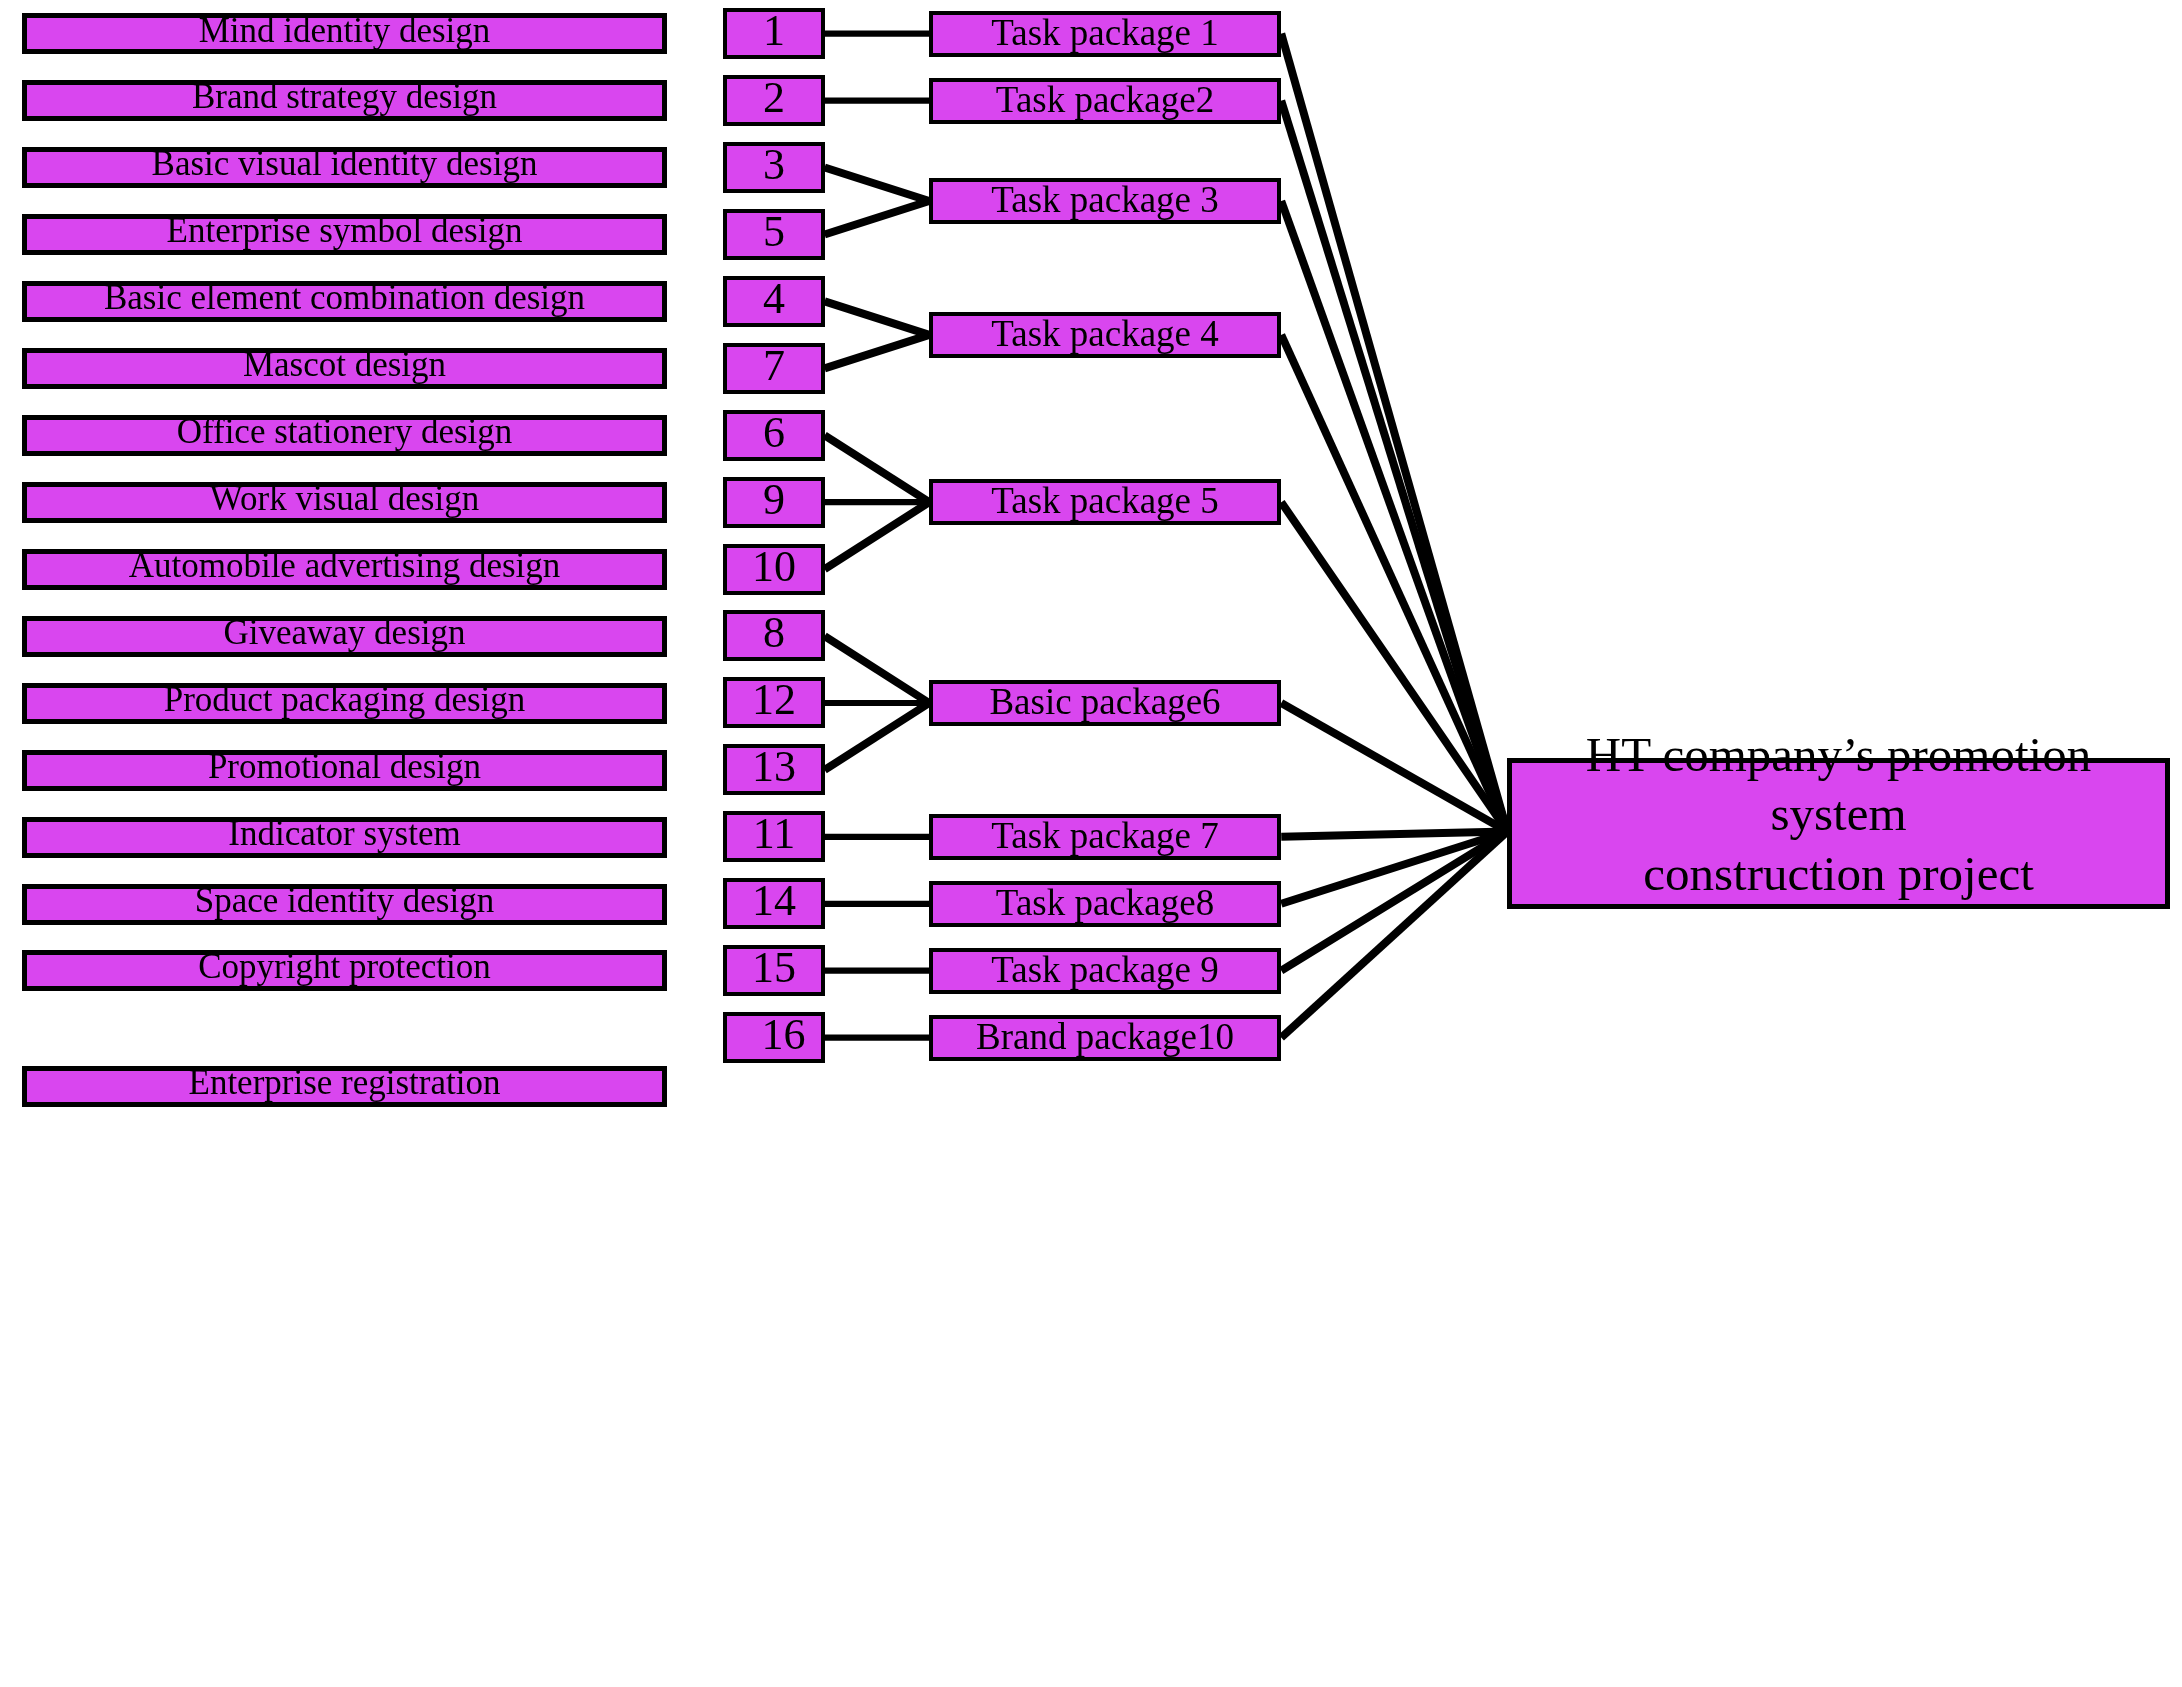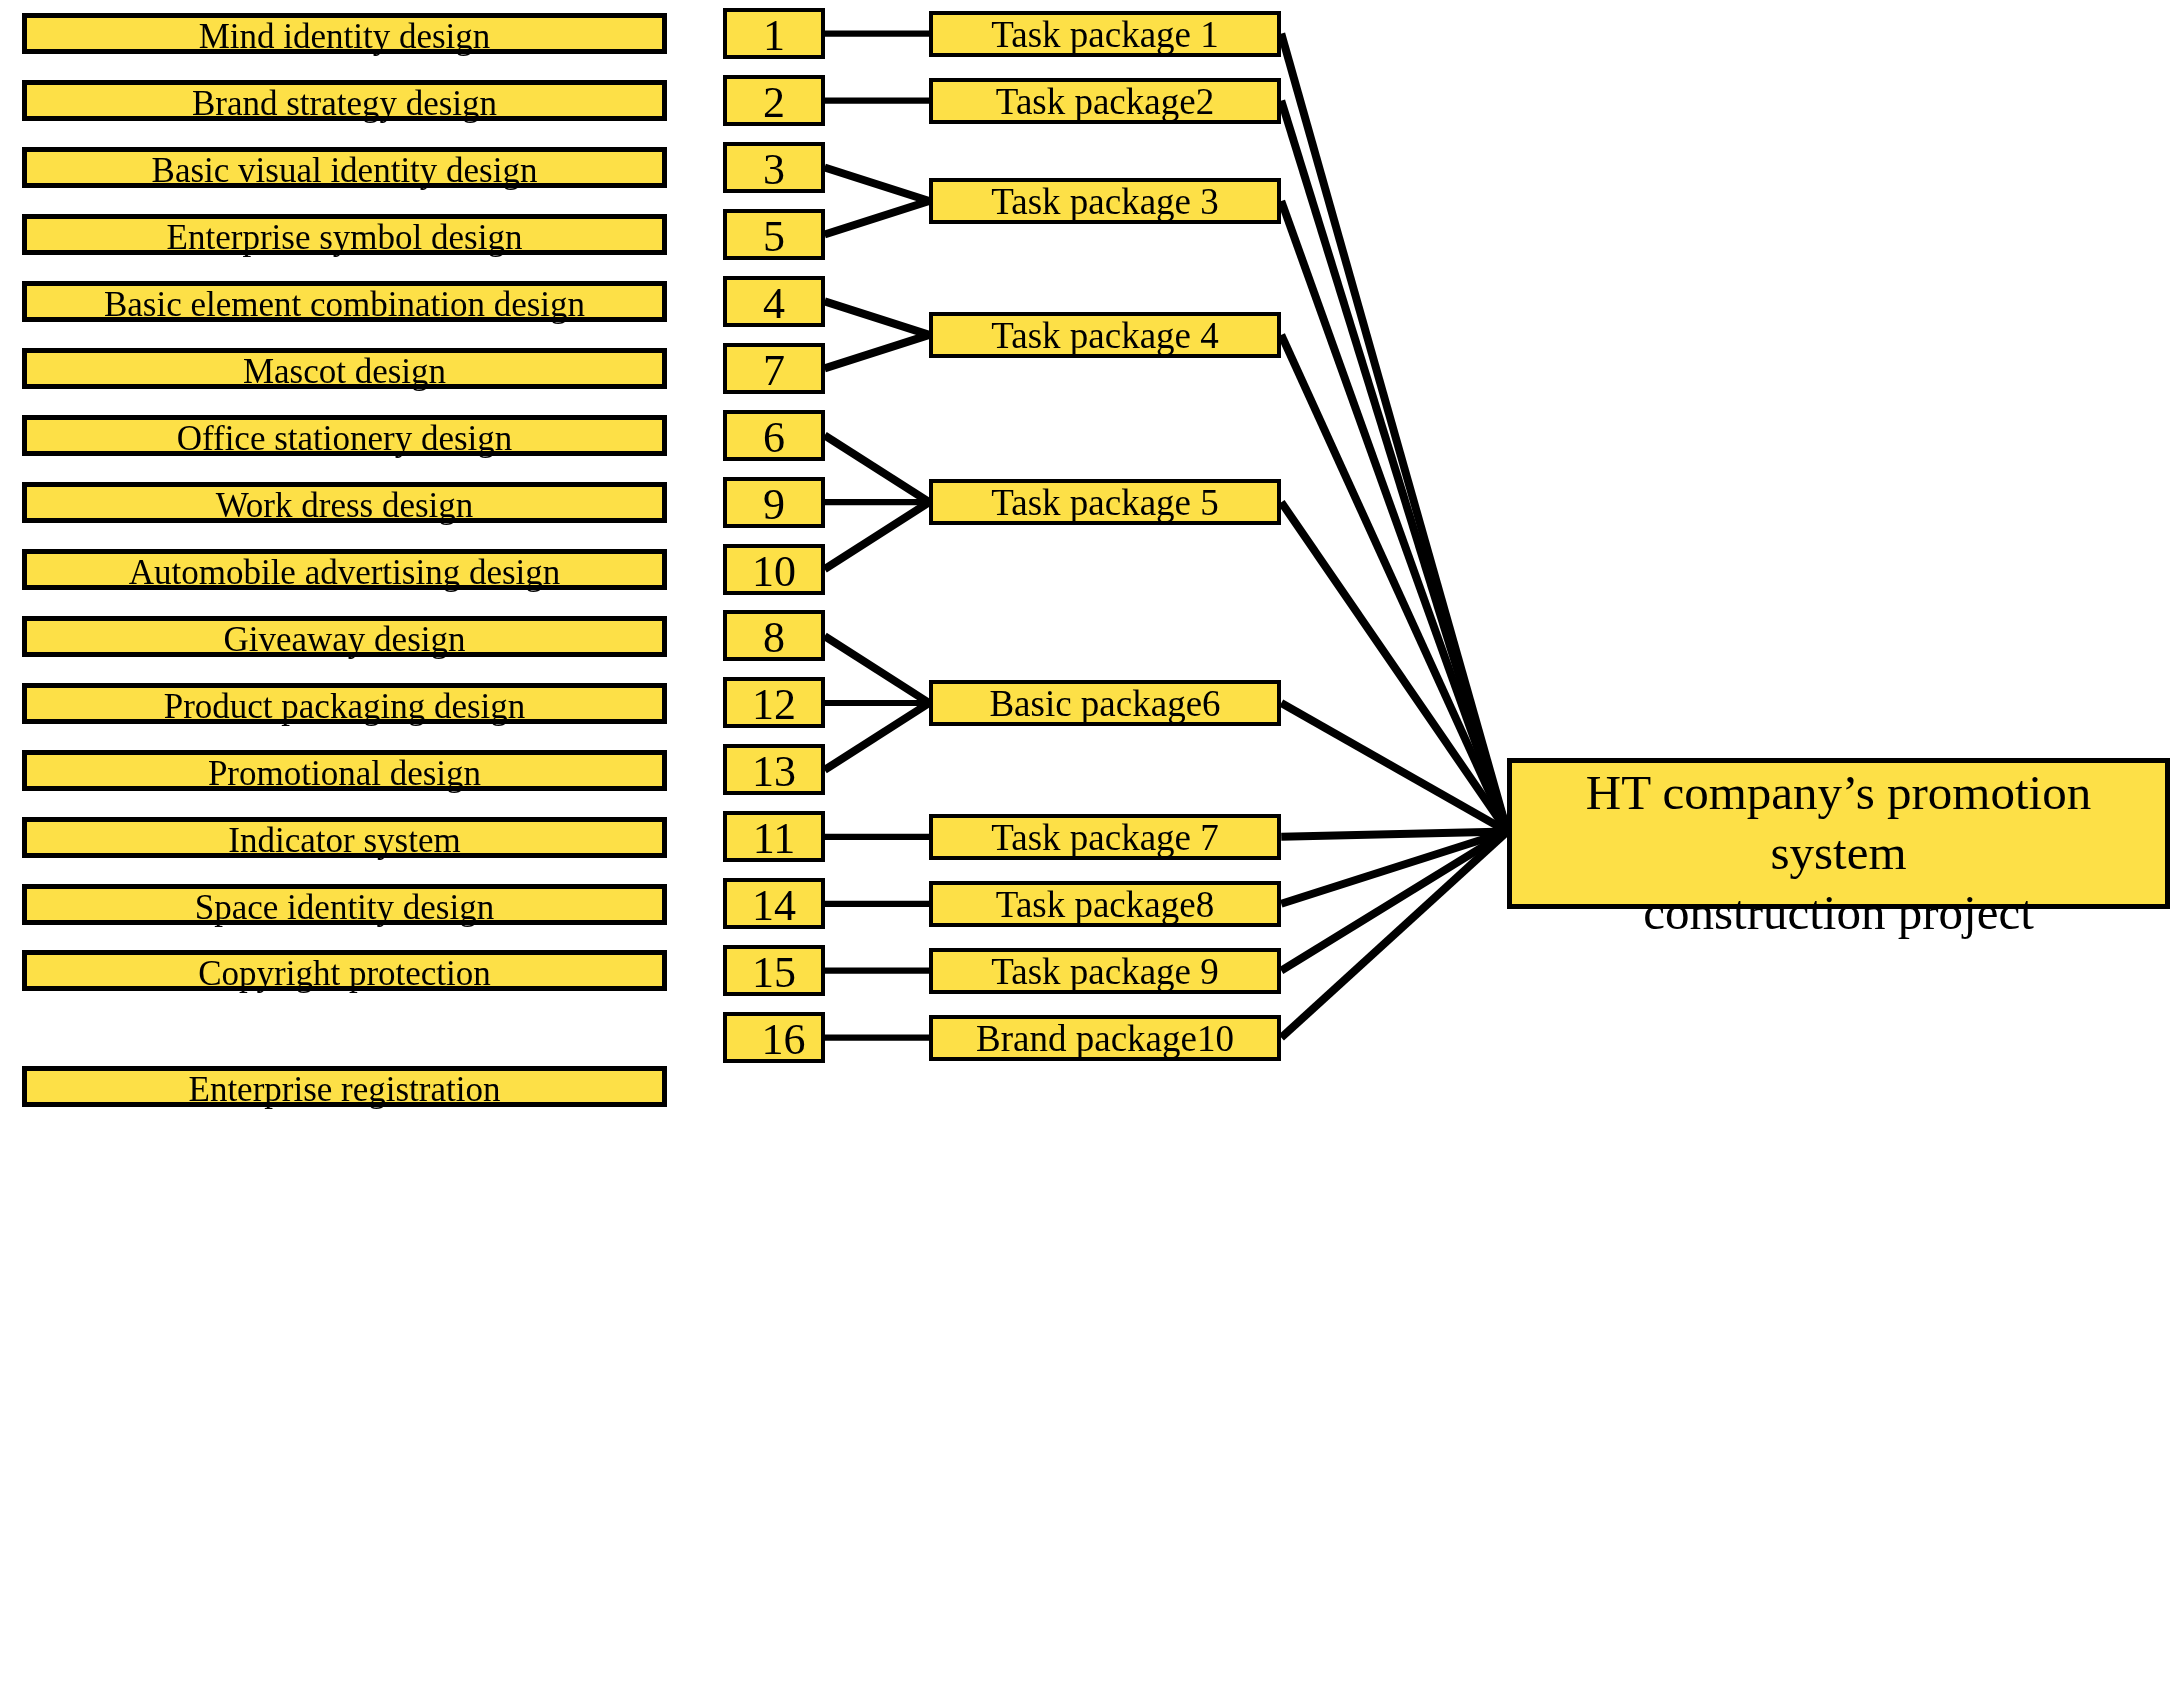--- a/index.html
+++ b/index.html
@@ -19,9 +19,9 @@
     position:absolute;
     box-sizing:border-box;
     border:4.4px solid #000000;
-    background:#fde047;
+    background:#d946ef;
     display:flex;
-    align-items:flex-start;
+    align-items:flex-end;
     justify-content:center;
     text-align:center;
     line-height:1.08;

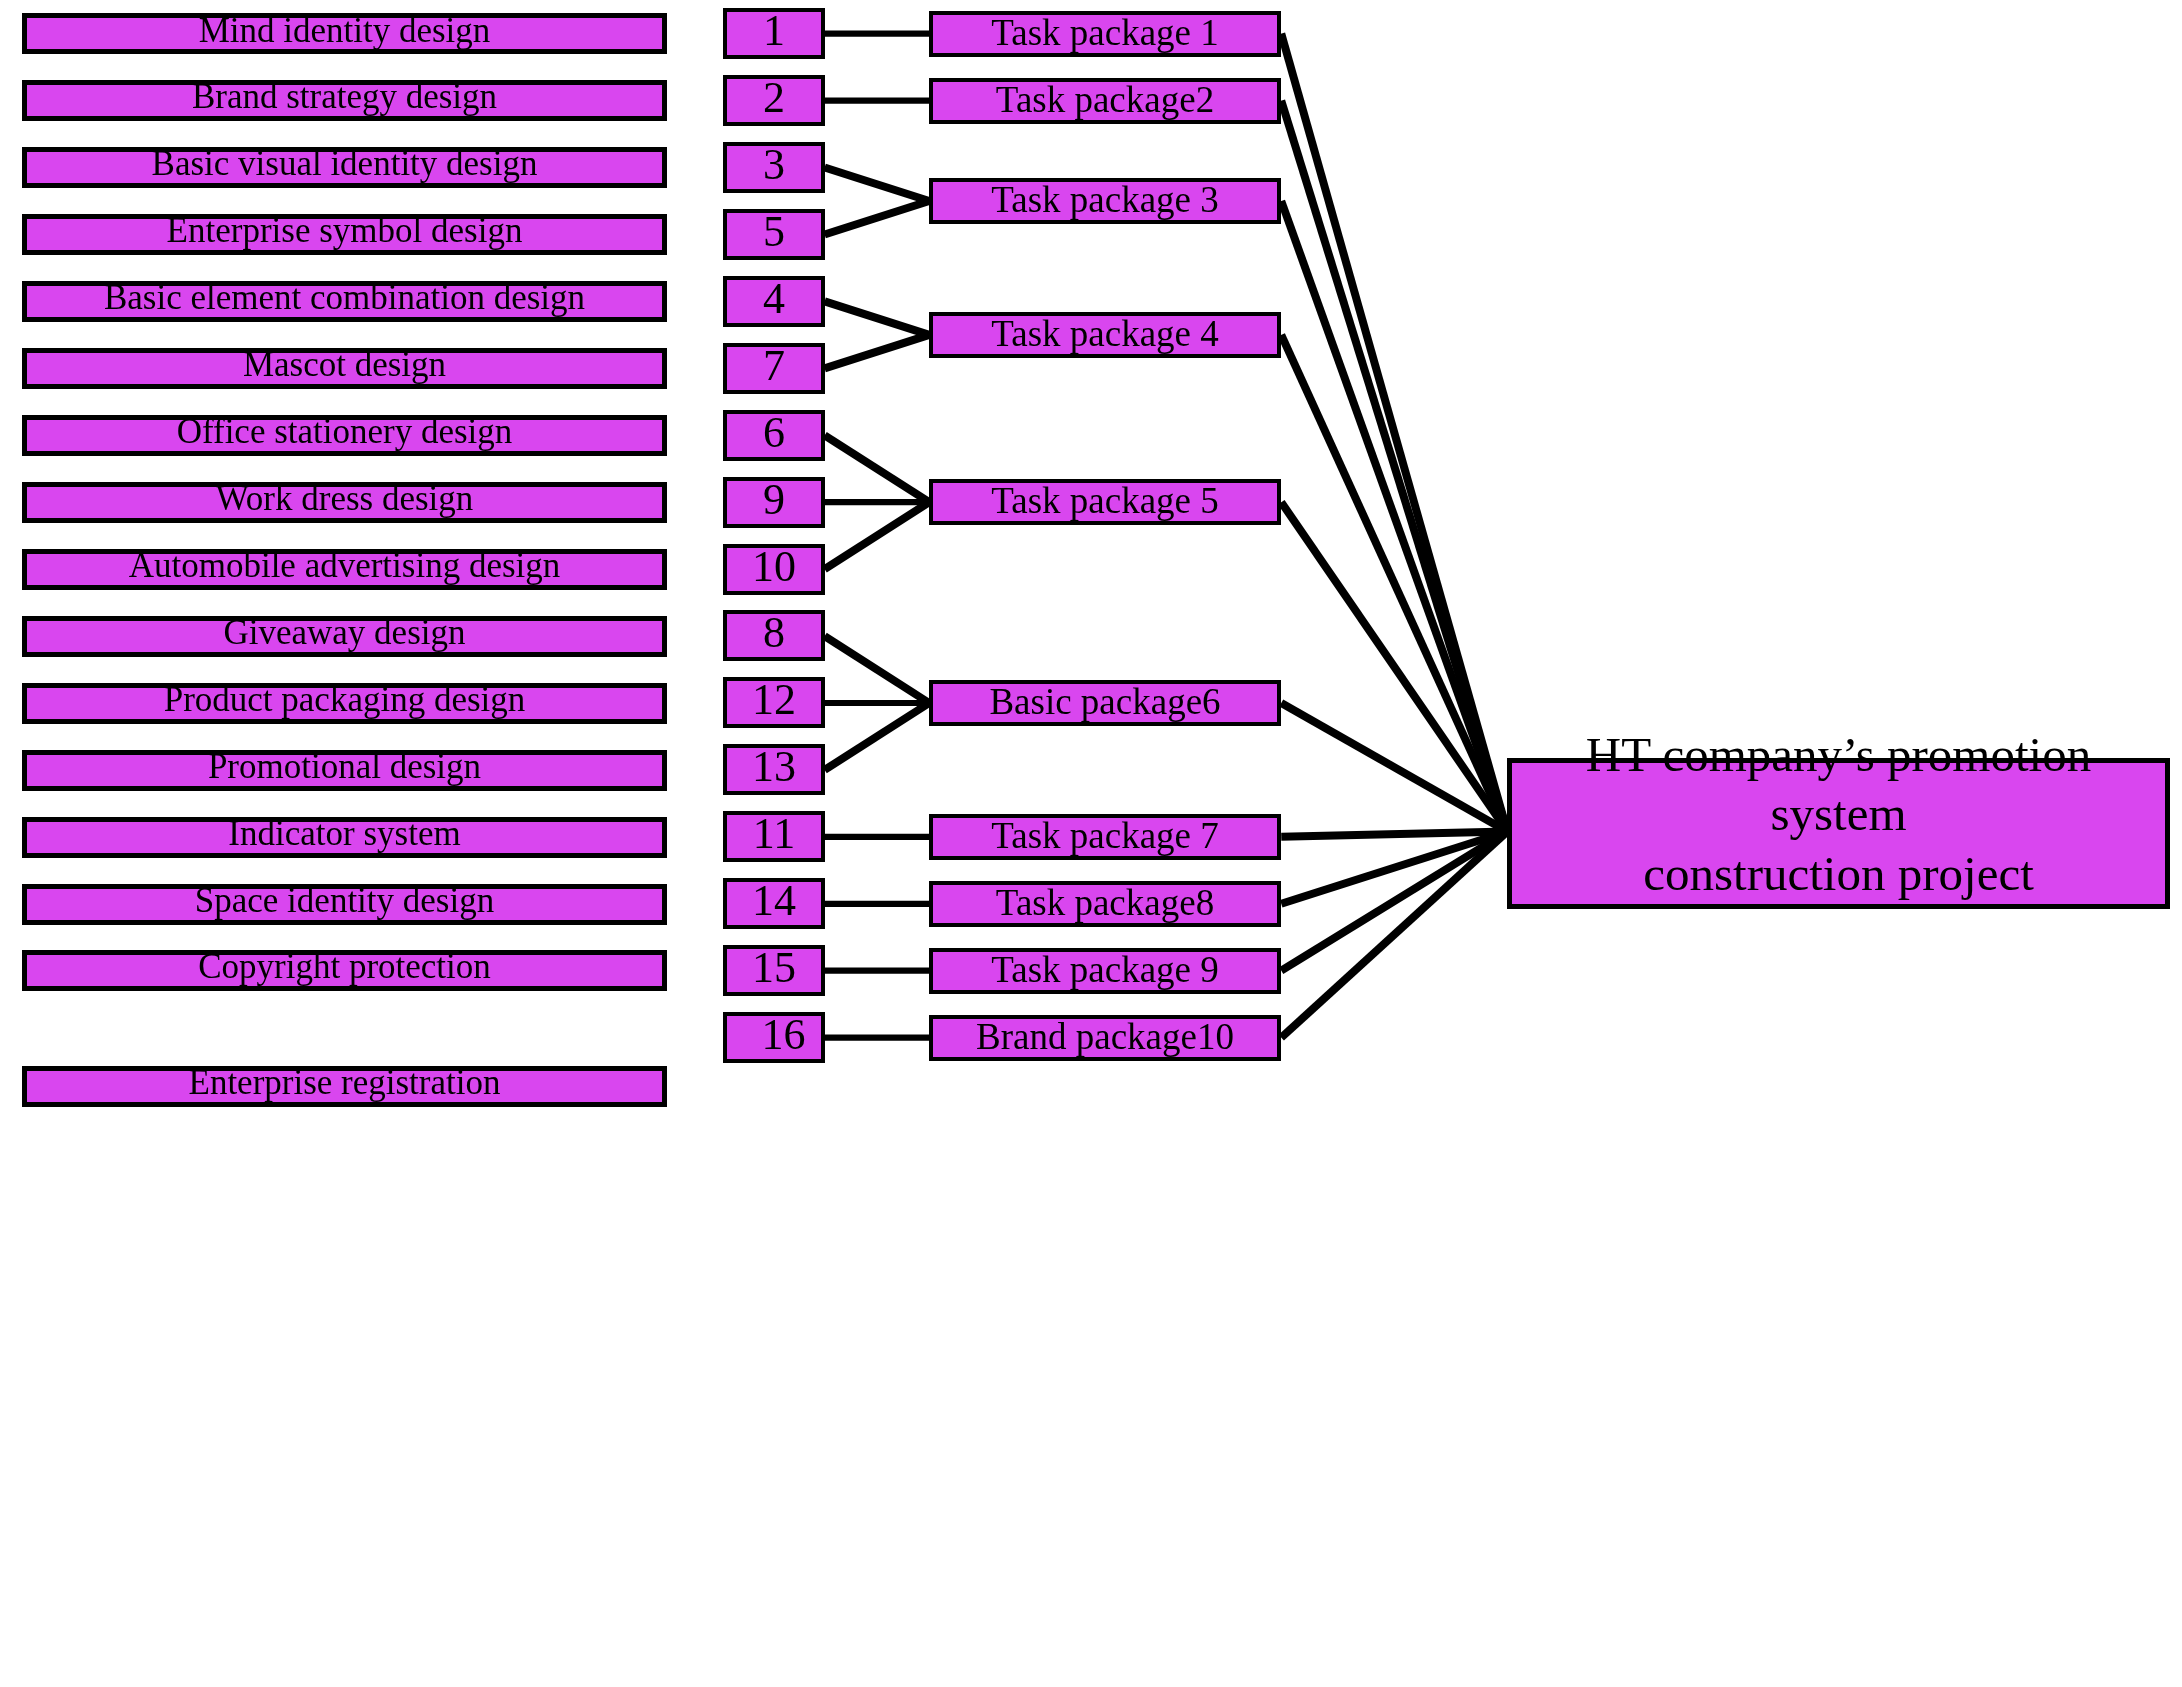--- a/index.html
+++ b/index.html
@@ -130,7 +130,7 @@
         <span>Office stationery design</span>
       </div>
       <div class="box activity-box" style="top: 482px;">
-        <span>Work dress design</span>
+        <span>Work visual design</span>
       </div>
       <div class="box activity-box" style="top: 549px;">
         <span>Automobile advertising design</span>

